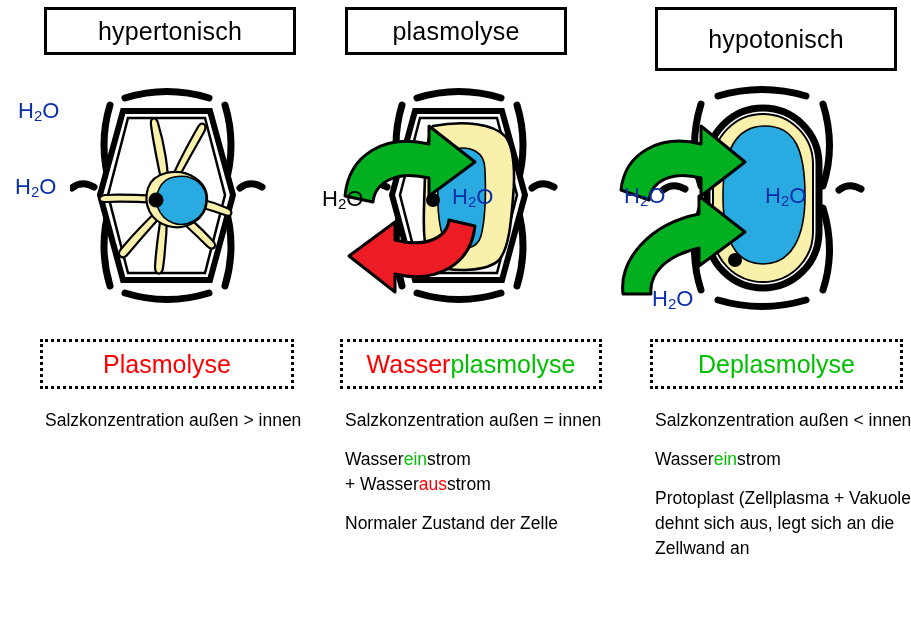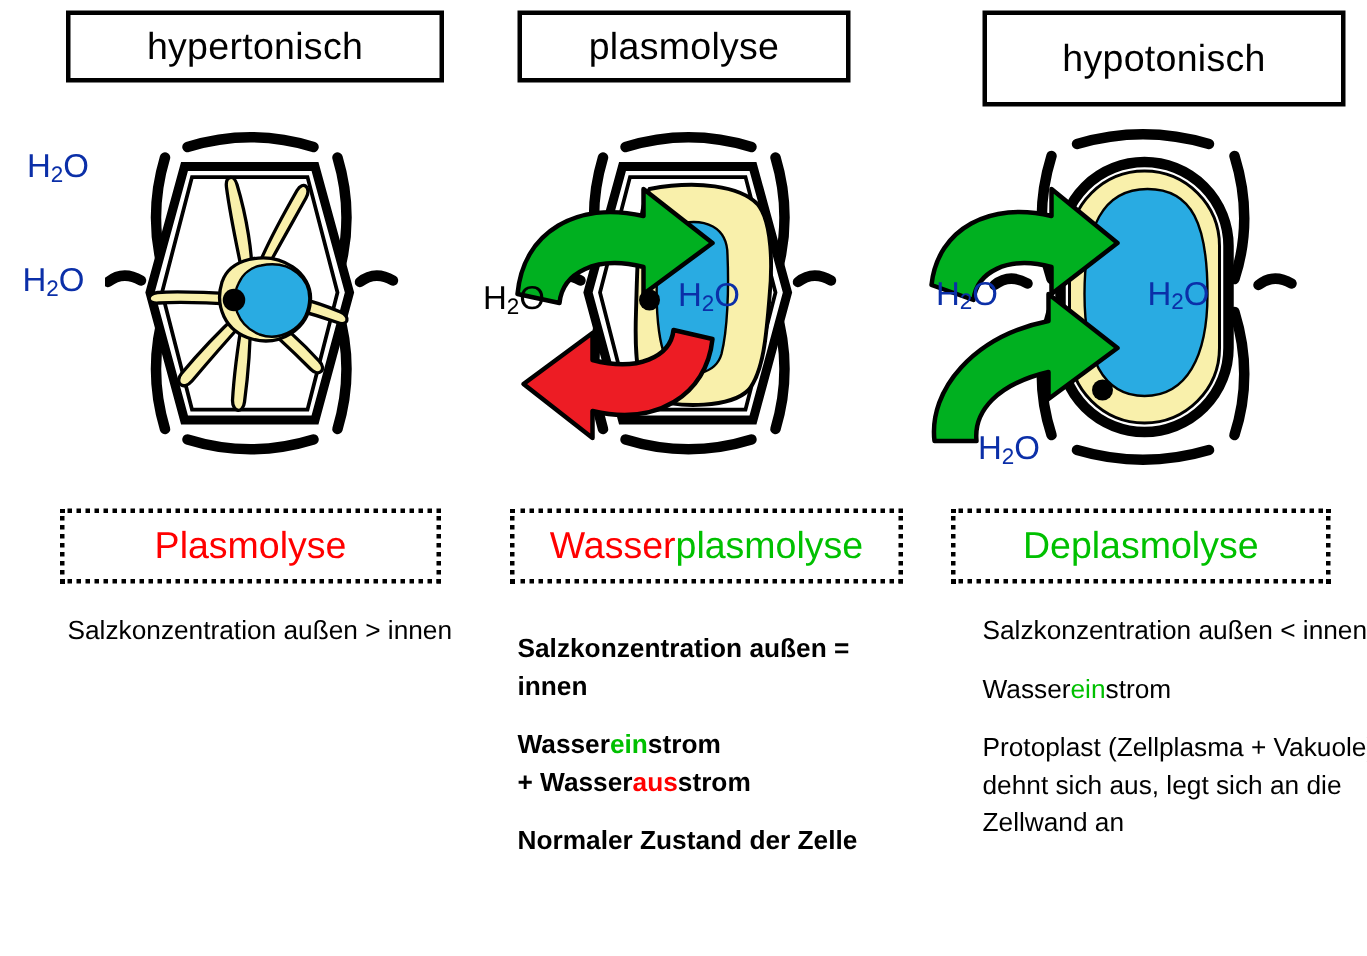--- a/index.html
+++ b/index.html
@@ -69,7 +69,7 @@
   }
   #nbox0 { left: 40px;  top: 339px; width: 254px; height: 50px; }
   #nbox1 { left: 340px; top: 339px; width: 262px; height: 50px; }
-  #nbox2 { left: 634px; top: 339px; width: 253px; height: 50px; }
+  #nbox2 { left: 650px; top: 339px; width: 253px; height: 50px; }
 
   .red   { color: #ff0000; }
   .green { color: #00c000; }

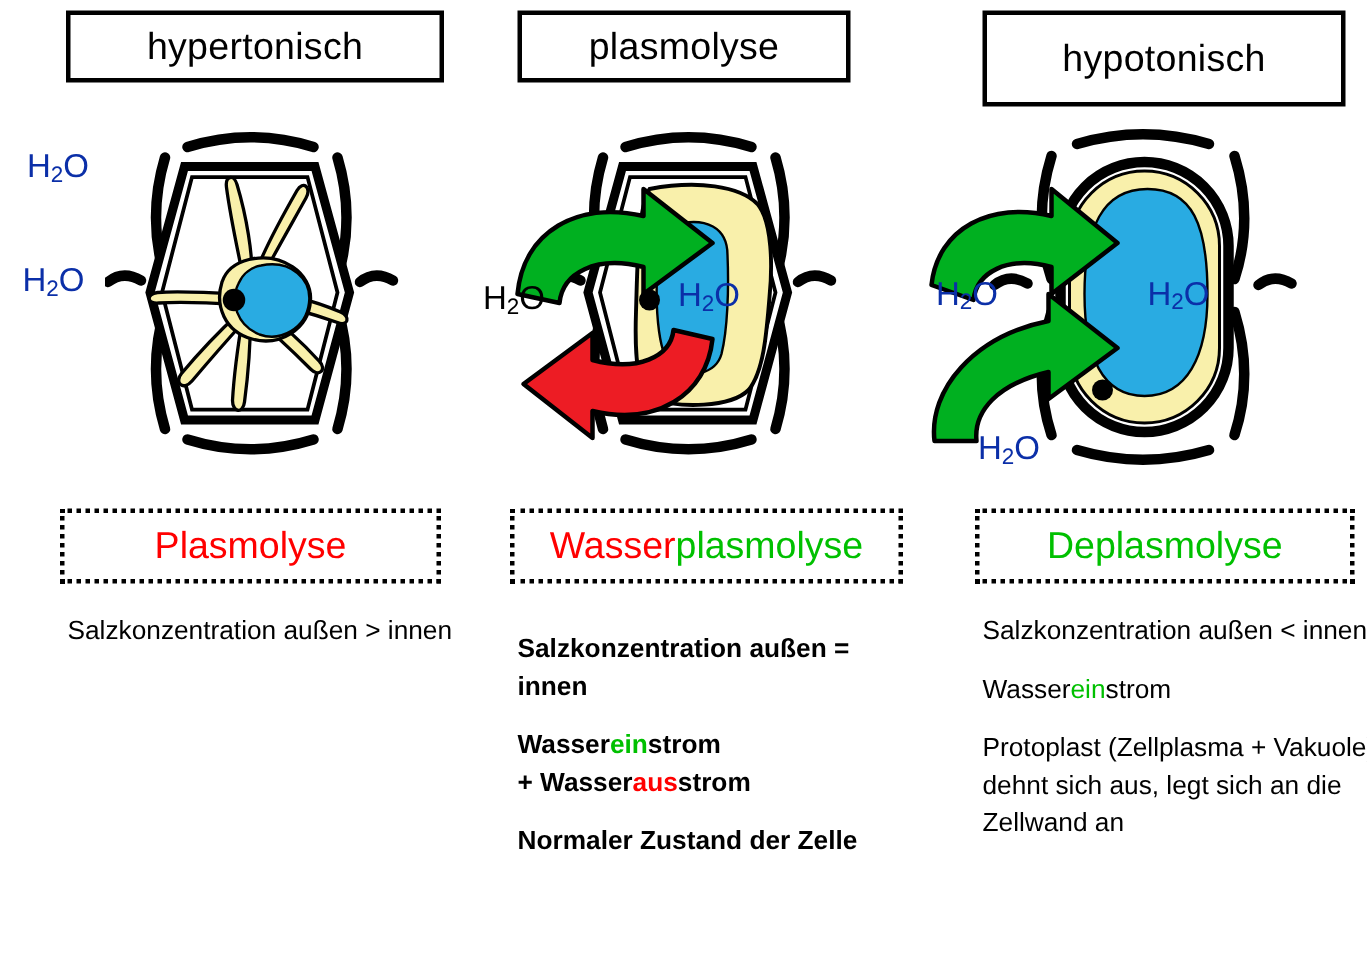--- a/index.html
+++ b/index.html
@@ -82,7 +82,7 @@
     line-height: 25px;
   }
   #txt0 { left: 45px;  top: 408px; }
-  #txt1 { left: 345px; top: 420px; font-weight: bold; }
+  #txt1 { left: 345px; top: 408px; }
   #txt2 { left: 655px; top: 408px; }
   .para { margin: 0 0 14px 0; }
   .para:last-child { margin-bottom: 0; }

